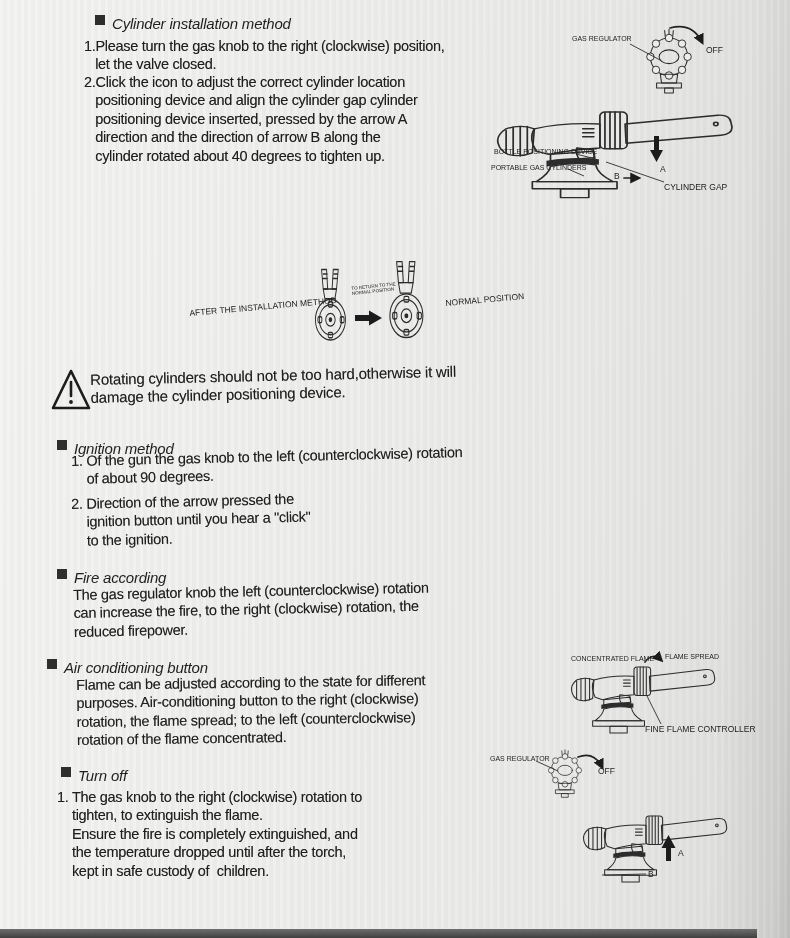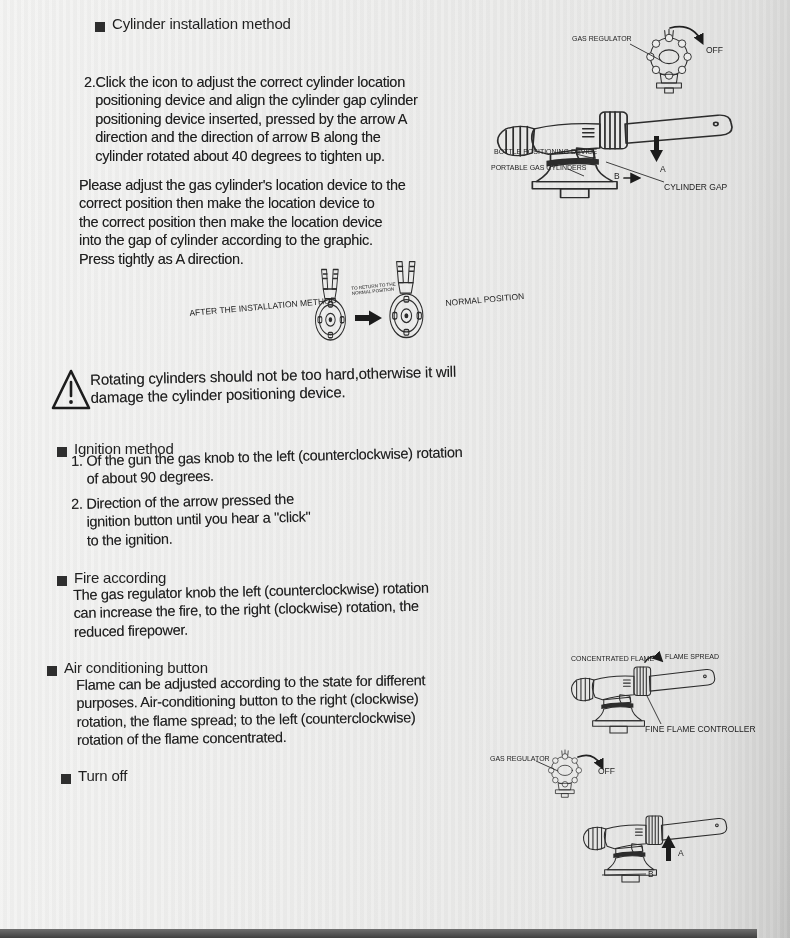--- a/index.html
+++ b/index.html
@@ -11,8 +11,8 @@
       repeating-linear-gradient(90deg, rgba(255,255,255,.05) 0 3px, rgba(0,0,0,.018) 3px 7px),
       linear-gradient(93deg,#f3f3f2 0%,#eeeeed 40%,#e9e9e8 72%,#e1e1e0 90%,#cfcfce 98%,#bfbfbe 100%);
   }
-  .hd{position:absolute;display:flex;align-items:flex-end;gap:7px;
-      font-size:15px;letter-spacing:-.2px;white-space:pre;}
+  .hd{position:absolute;display:flex;align-items:flex-start;gap:7px;
+      font-size:15px;letter-spacing:-.2px;white-space:pre;font-style:italic;}
   .sq{width:10px;height:10px;background:#2e2e2e;flex:0 0 auto}
   .txt{position:absolute;font-size:14.5px;letter-spacing:-.3px;line-height:18.4px;
        white-space:pre;text-shadow:0 0 .5px rgba(25,25,25,.45)}

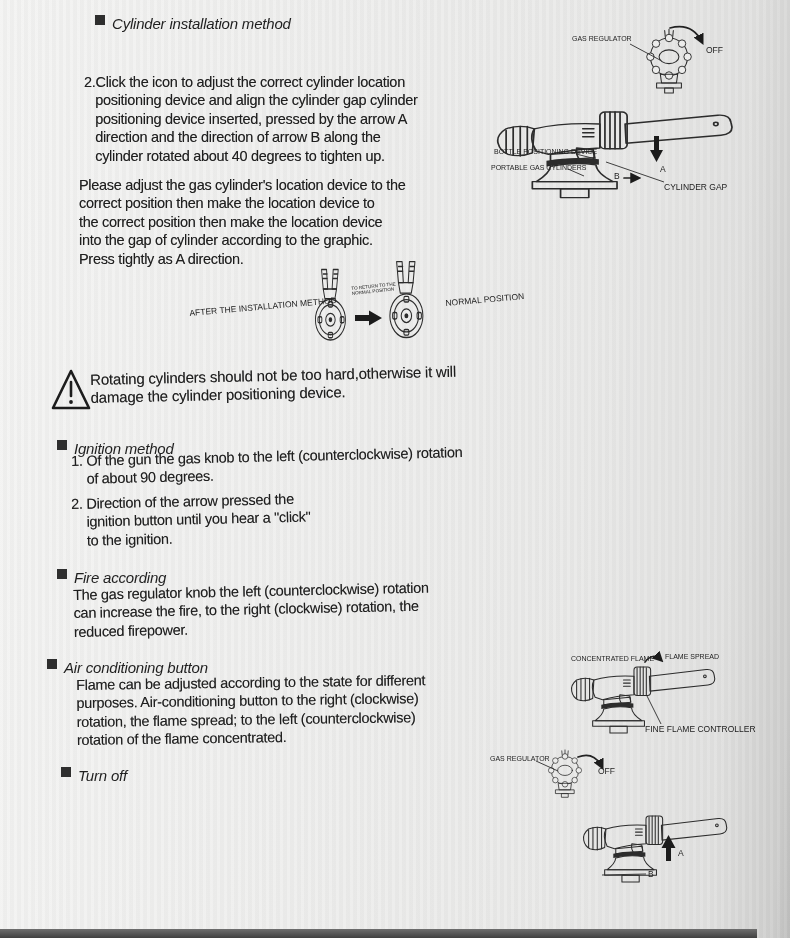--- a/index.html
+++ b/index.html
@@ -100,6 +100,8 @@
     <span class="sq"></span>
     <span>Cylinder installation method</span>
   </div>
+  <div class="txt" style="left:84px;top:37px">1.Please turn the gas knob to the right (clockwise) position,
+   let the valve closed.</div>
   <div class="txt" style="left:84px;top:73px">2.Click the icon to adjust the correct cylinder location
    positioning device and align the cylinder gap cylinder
    positioning device inserted, pressed by the arrow A

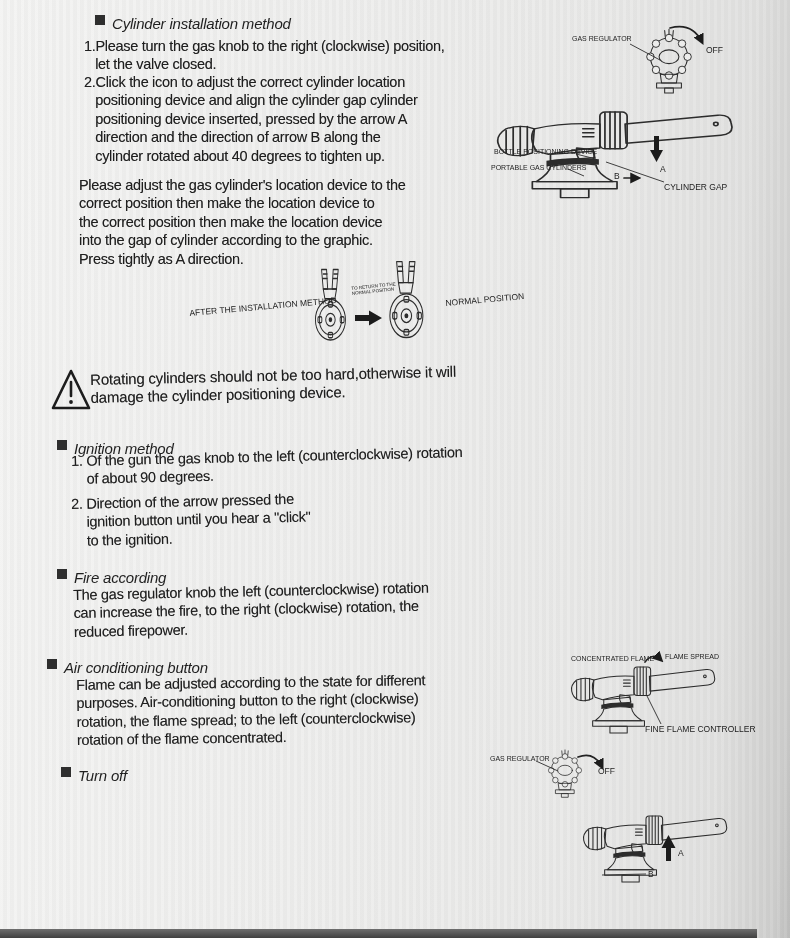--- a/index.html
+++ b/index.html
@@ -107,11 +107,6 @@
    positioning device inserted, pressed by the arrow A
    direction and the direction of arrow B along the
    cylinder rotated about 40 degrees to tighten up.</div>
-  <div class="txt" style="left:79px;top:176px">Please adjust the gas cylinder's location device to the
-correct position then make the location device to
-the correct position then make the location device
-into the gap of cylinder according to the graphic.
-Press tightly as A direction.</div>
 
   <div class="fig" style="left:558px;top:18px;width:232px;height:96px">
     <svg class="art" width="232" height="96">

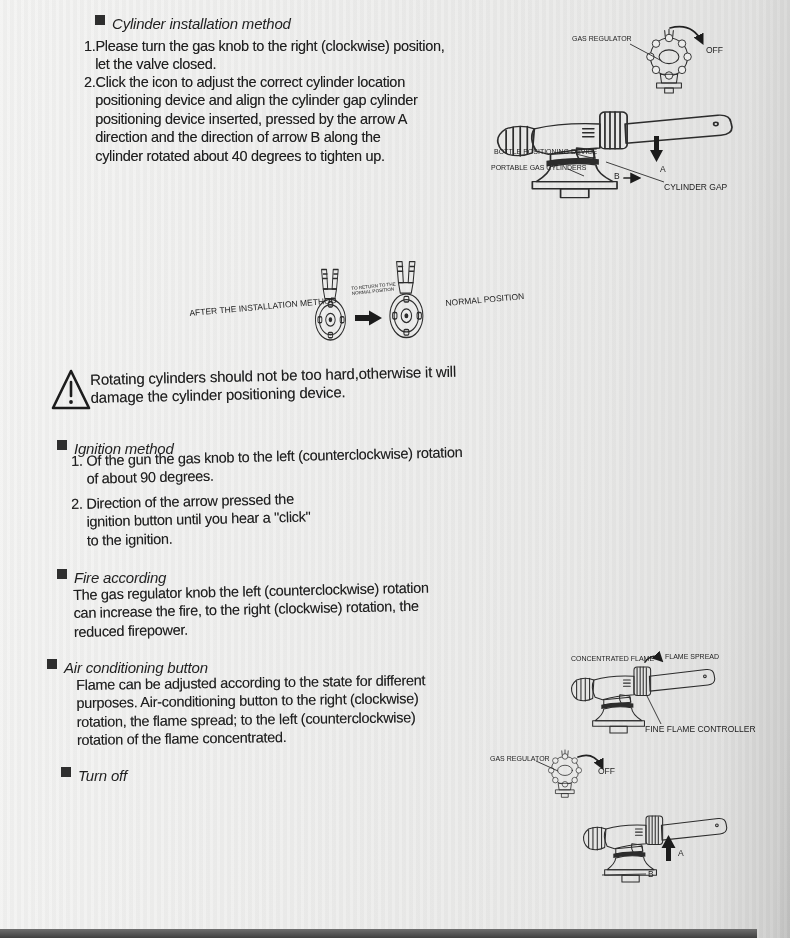--- a/index.html
+++ b/index.html
@@ -198,6 +198,11 @@
     <span class="sq"></span>
     <span>Turn off</span>
   </div>
+  <div class="txt" style="left:57px;top:788px">1. The gas knob to the right (clockwise) rotation to
+    tighten, to extinguish the flame.
+    Ensure the fire is completely extinguished, and
+    the temperature dropped until after the torch,
+    kept in safe custody of  children.</div>
 
   <div class="fig" style="left:478px;top:745px;width:312px;height:168px">
     <svg class="art" width="312" height="168">

